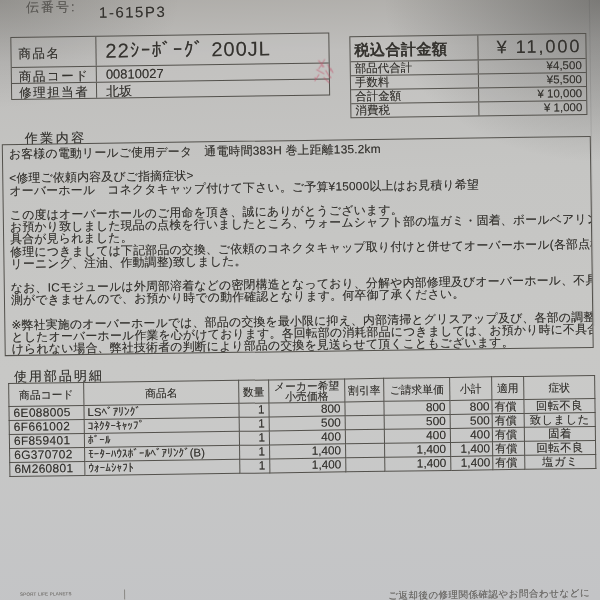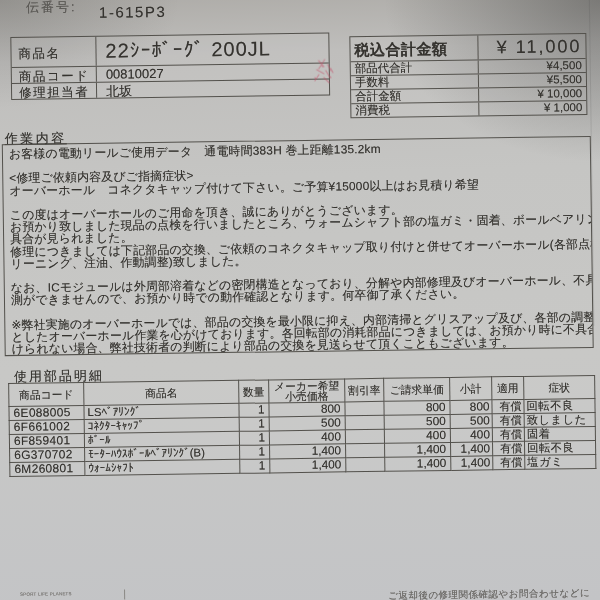--- a/index.html
+++ b/index.html
@@ -47,7 +47,7 @@
   .t-value{flex:1;text-align:right;padding-right:4px;}
 
   
-  .work-heading{position:absolute;left:7px;top:126px;font-size:13px;letter-spacing:2.5px;text-decoration:underline;}
+  .work-heading{position:absolute;left:27px;top:126px;font-size:13px;letter-spacing:2.5px;}
   .work-box{position:absolute;left:4px;top:140px;width:589px;height:212px;border:1.2px solid #53514c;
     padding:3px 0 0 6px;box-sizing:border-box;overflow:hidden;}
   .work-line{font-size:11.9px;line-height:12.2px;white-space:nowrap;letter-spacing:.2px;}

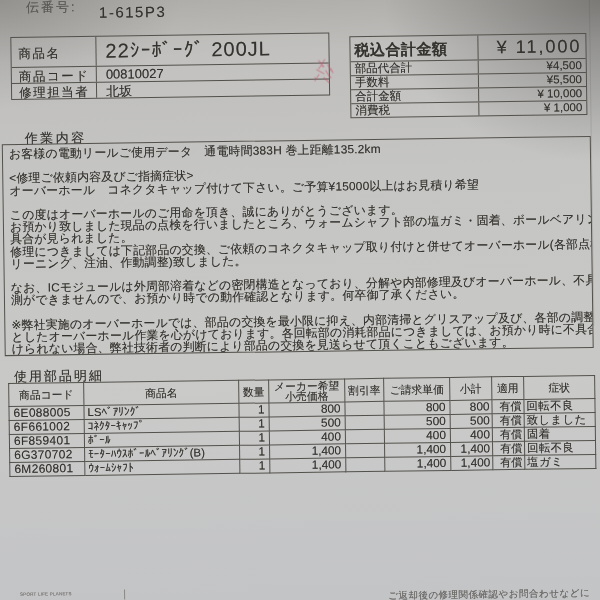--- a/index.html
+++ b/index.html
@@ -67,7 +67,7 @@
   .parts-table td.c2,.parts-table td.c3,.parts-table td.c5{text-align:right;padding-right:4px;}
   .parts-table td.c6{text-align:right;padding-right:2px;}
   .parts-table td.c4{text-align:center;}
-  .parts-table td.c7{text-align:right;font-size:11px;letter-spacing:0;}
+  .parts-table td.c7{text-align:left;font-size:11px;letter-spacing:0;}
   .parts-table td.c8{font-size:11.3px;letter-spacing:.5px;margin-top:24px;}
 
   

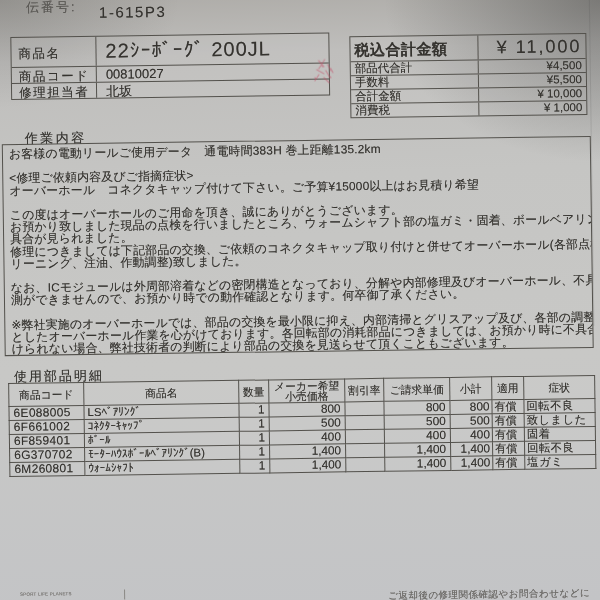--- a/index.html
+++ b/index.html
@@ -68,7 +68,7 @@
   .parts-table td.c6{text-align:right;padding-right:2px;}
   .parts-table td.c4{text-align:center;}
   .parts-table td.c7{text-align:left;font-size:11px;letter-spacing:0;}
-  .parts-table td.c8{font-size:11.3px;letter-spacing:.5px;margin-top:24px;}
+  .parts-table td.c8{text-align:center;font-size:11.3px;letter-spacing:.5px;margin-top:24px;}
 
   
   .red-mark{position:absolute;left:298px;top:56px;opacity:.5;filter:blur(.4px);}

